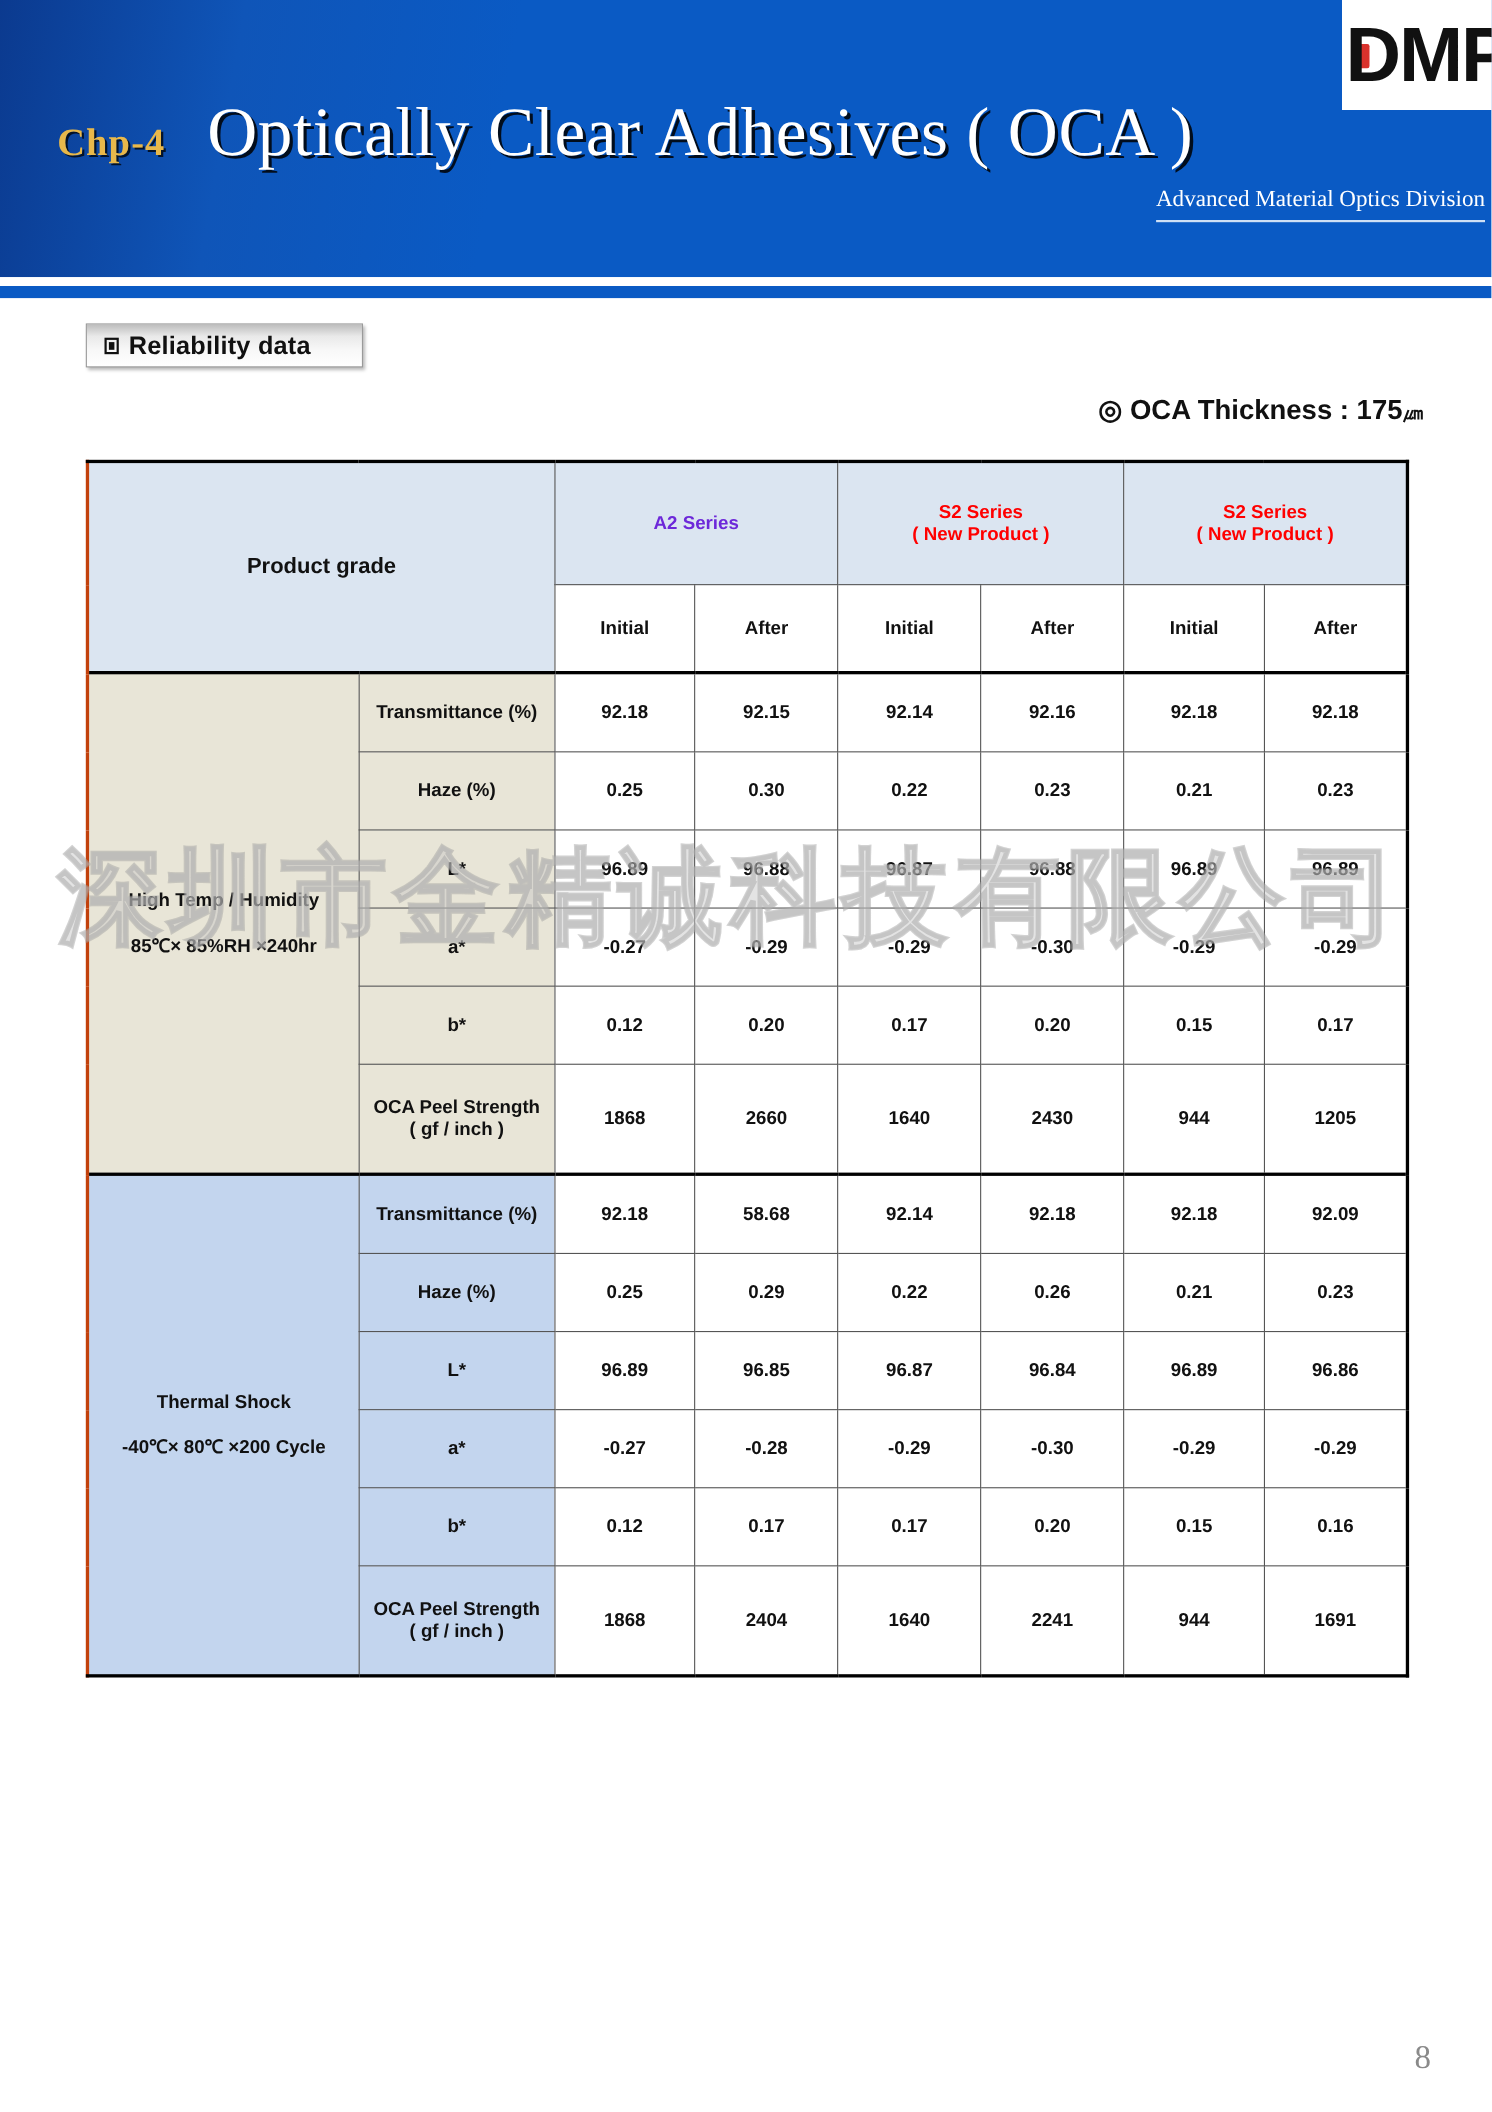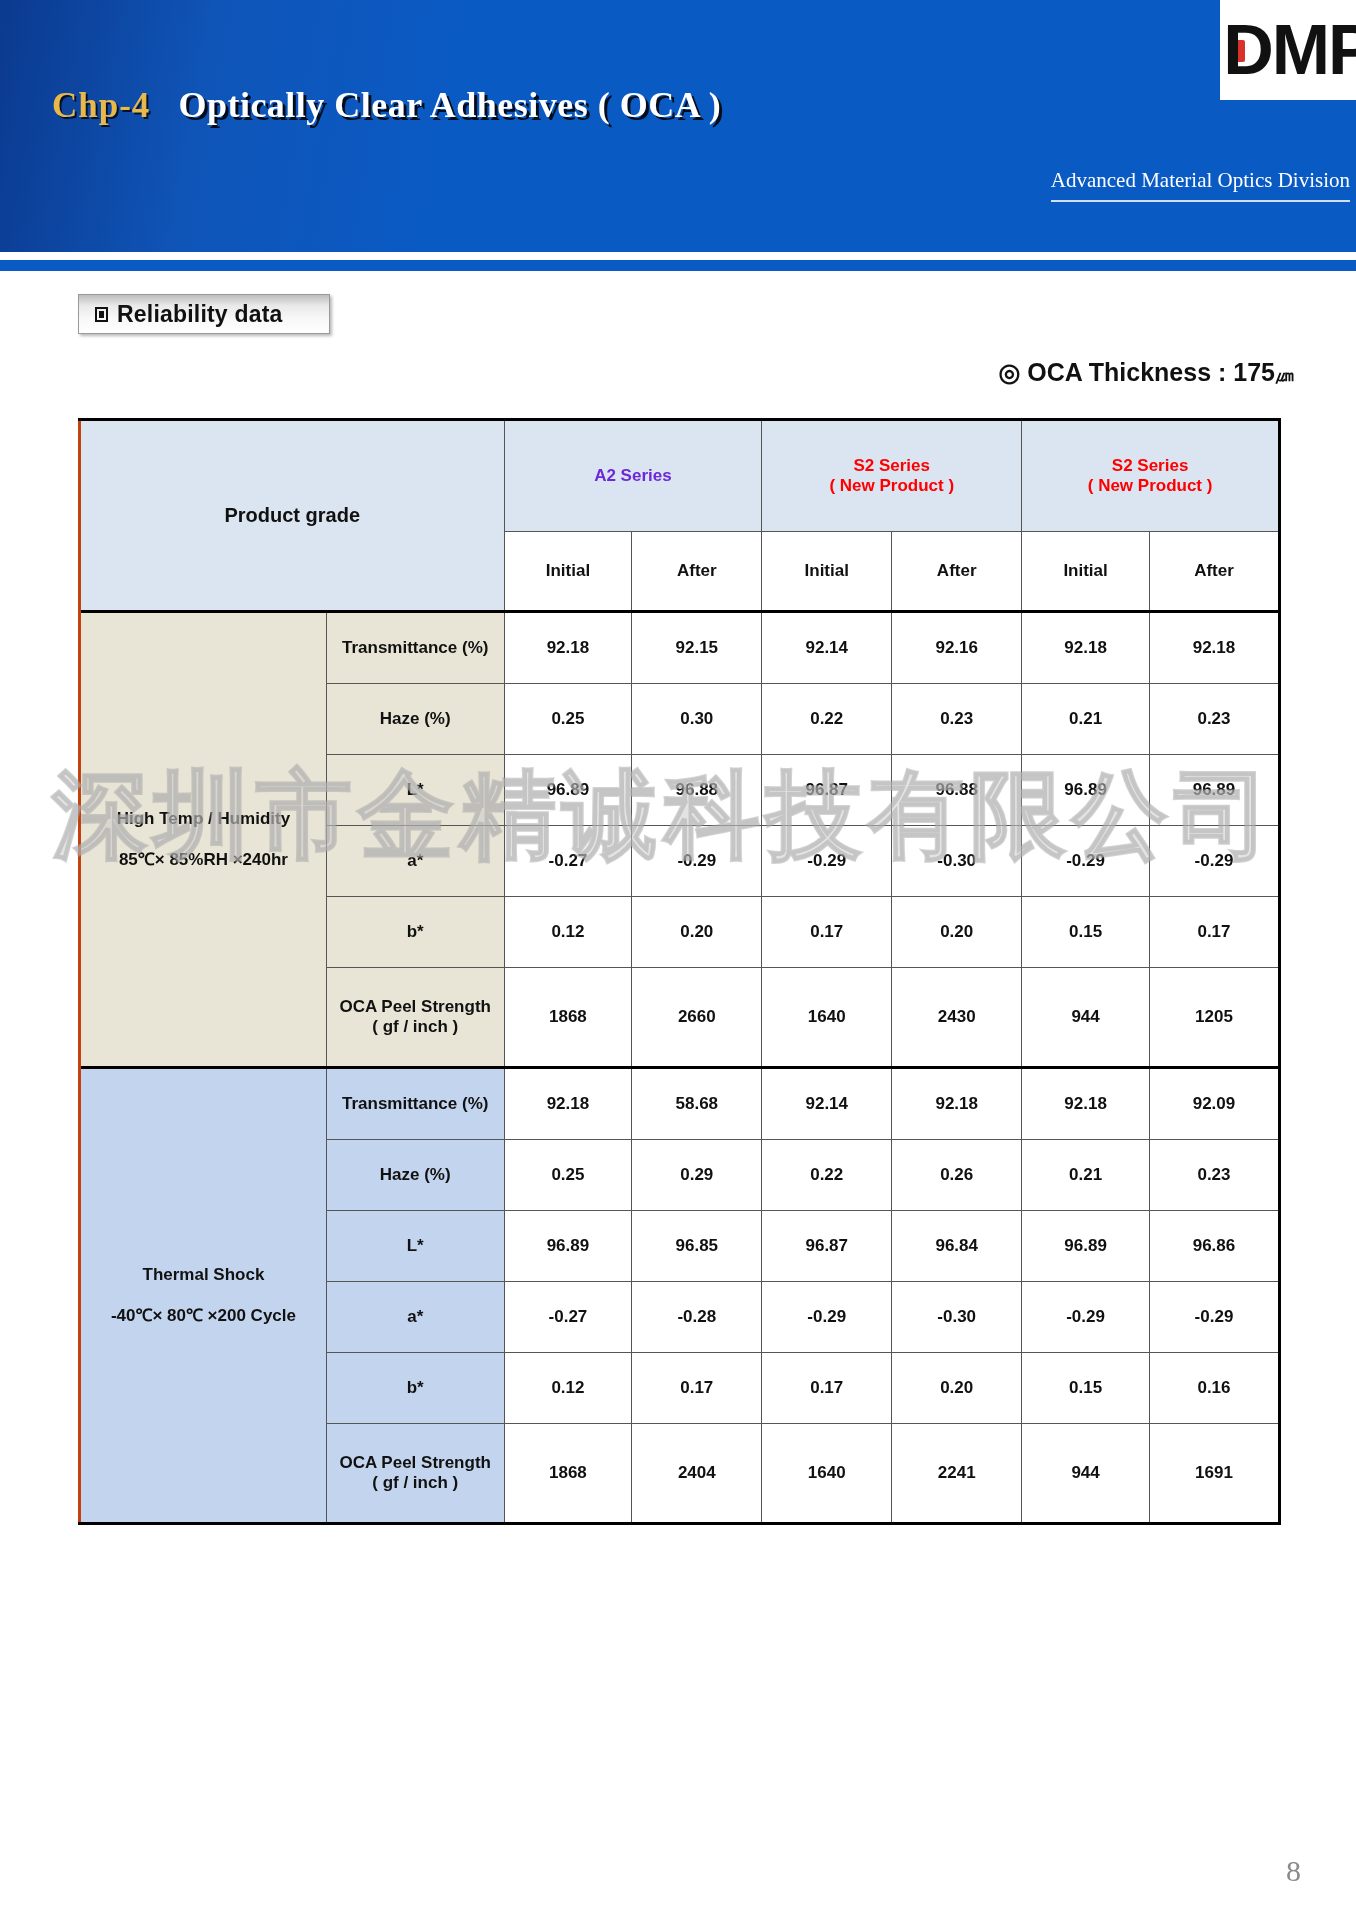--- a/index.html
+++ b/index.html
@@ -22,7 +22,7 @@
   }
   .header-title-wrap {
     position: absolute; left: 52px; top: 84px;
-    display: flex; align-items: baseline; gap: 28px;
+    display: flex; align-items: baseline; gap: 38px;
     white-space: nowrap;
   }
   .chp {

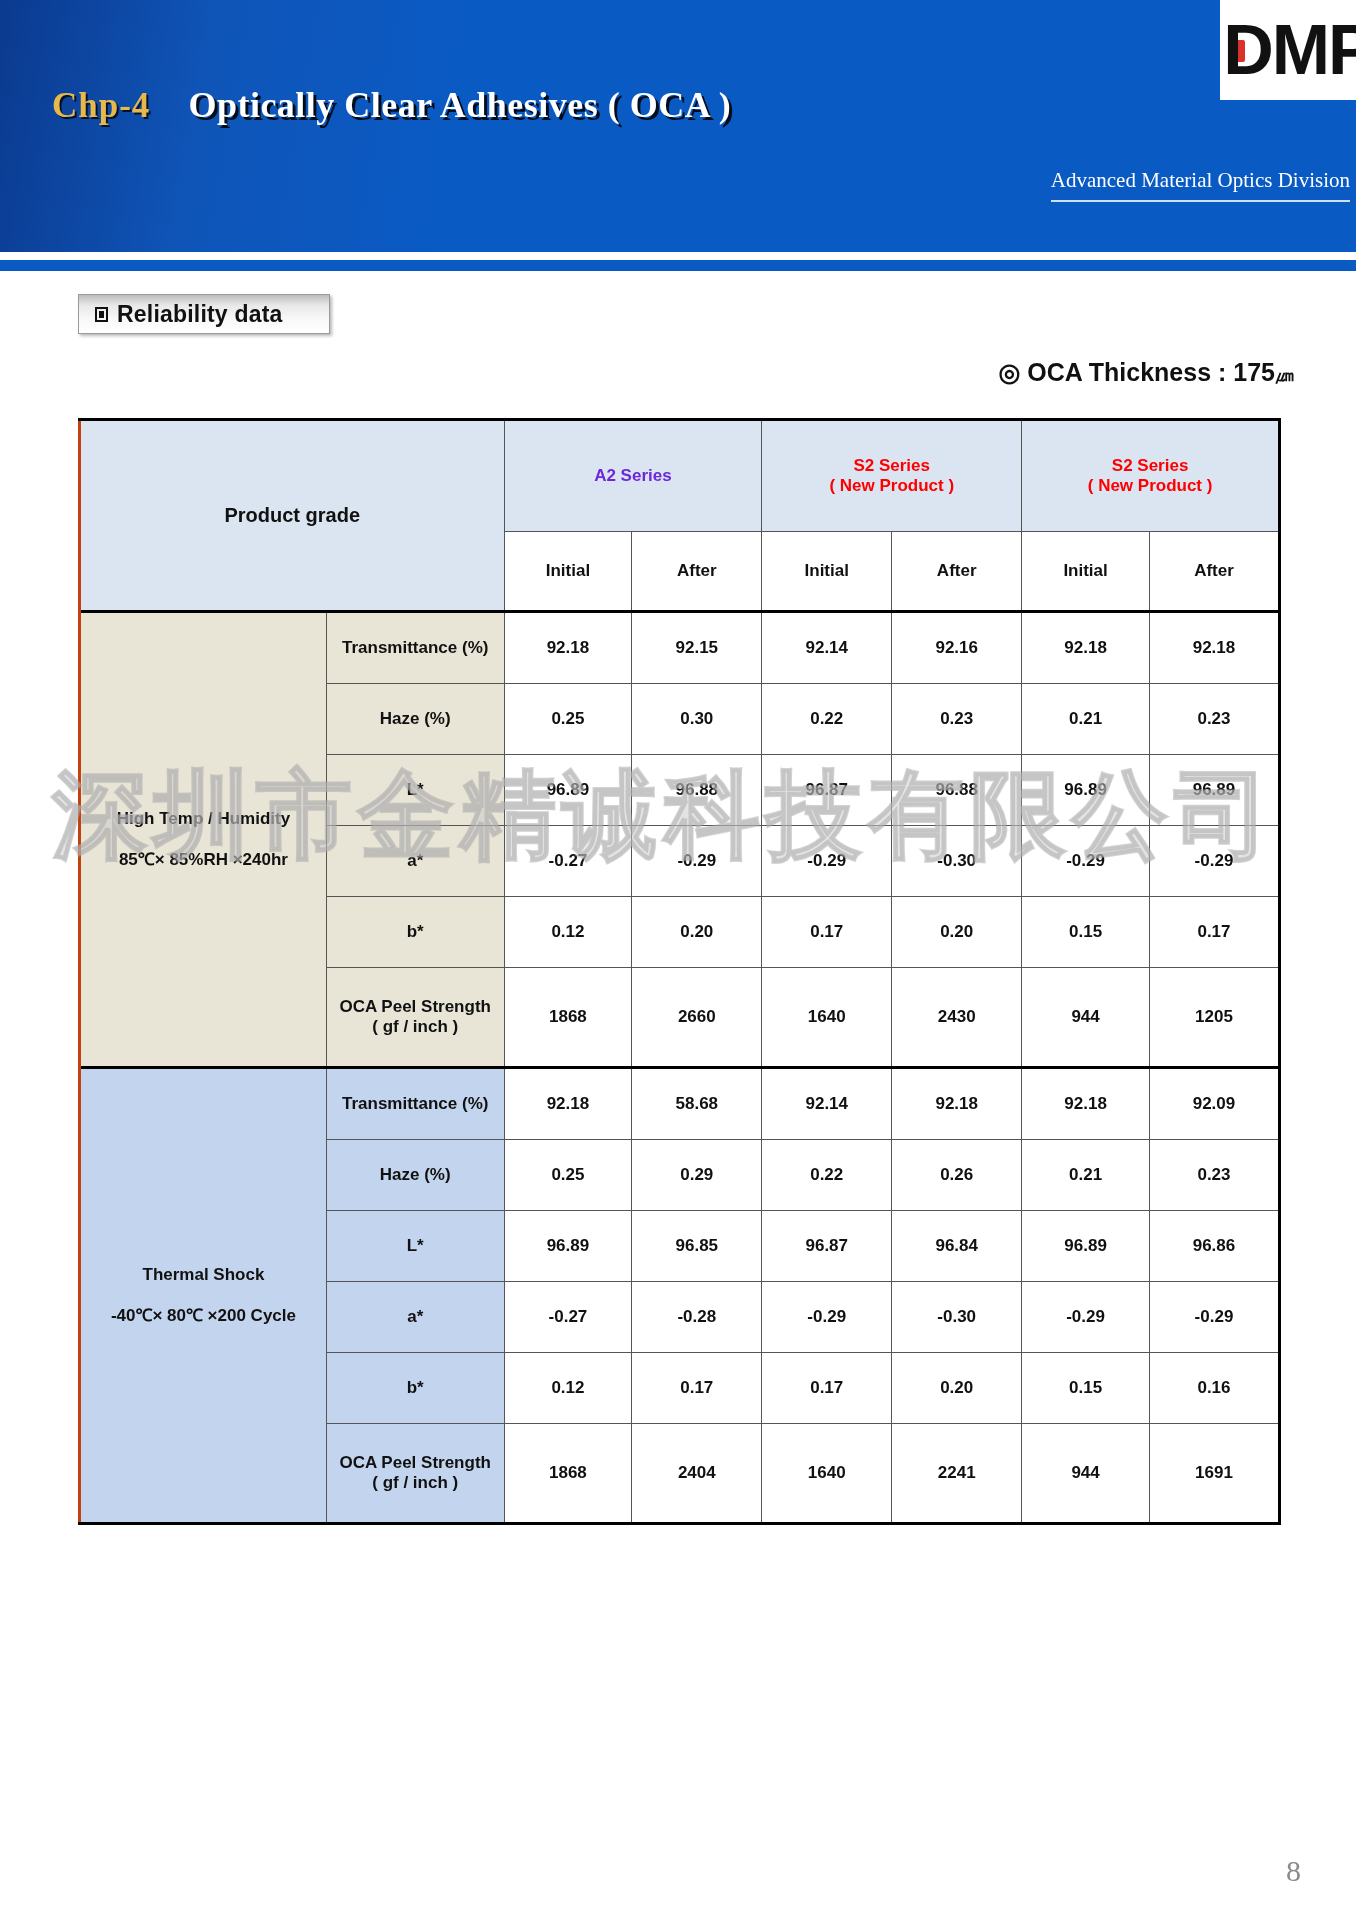--- a/index.html
+++ b/index.html
@@ -35,8 +35,8 @@
   }
   .maintitle {
     font-family: "Liberation Serif", serif;
-    font-size: 36px;
-    font-weight: 700;
+    font-size: 63px;
+    font-weight: 400;
     color: #ffffff;
     letter-spacing: 0.5px;
     text-shadow: 3px 3px 0 rgba(0,0,0,0.85);

